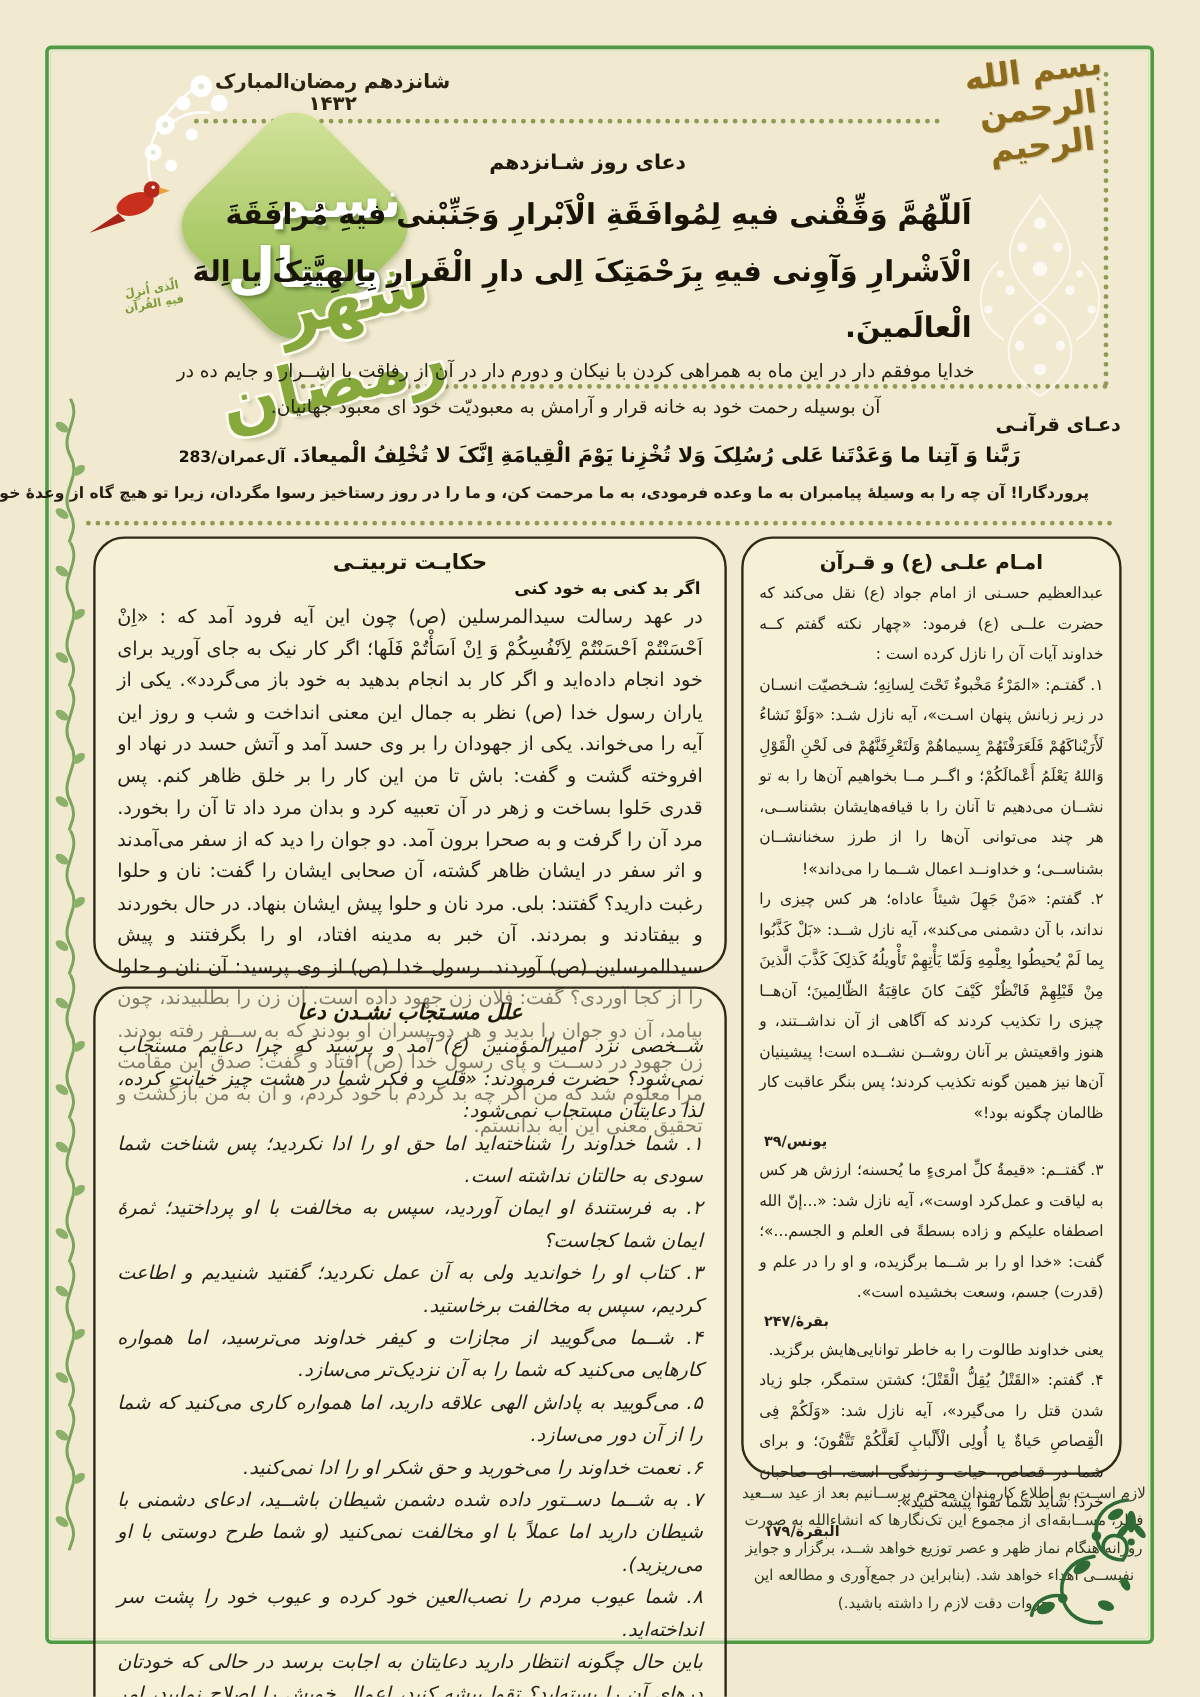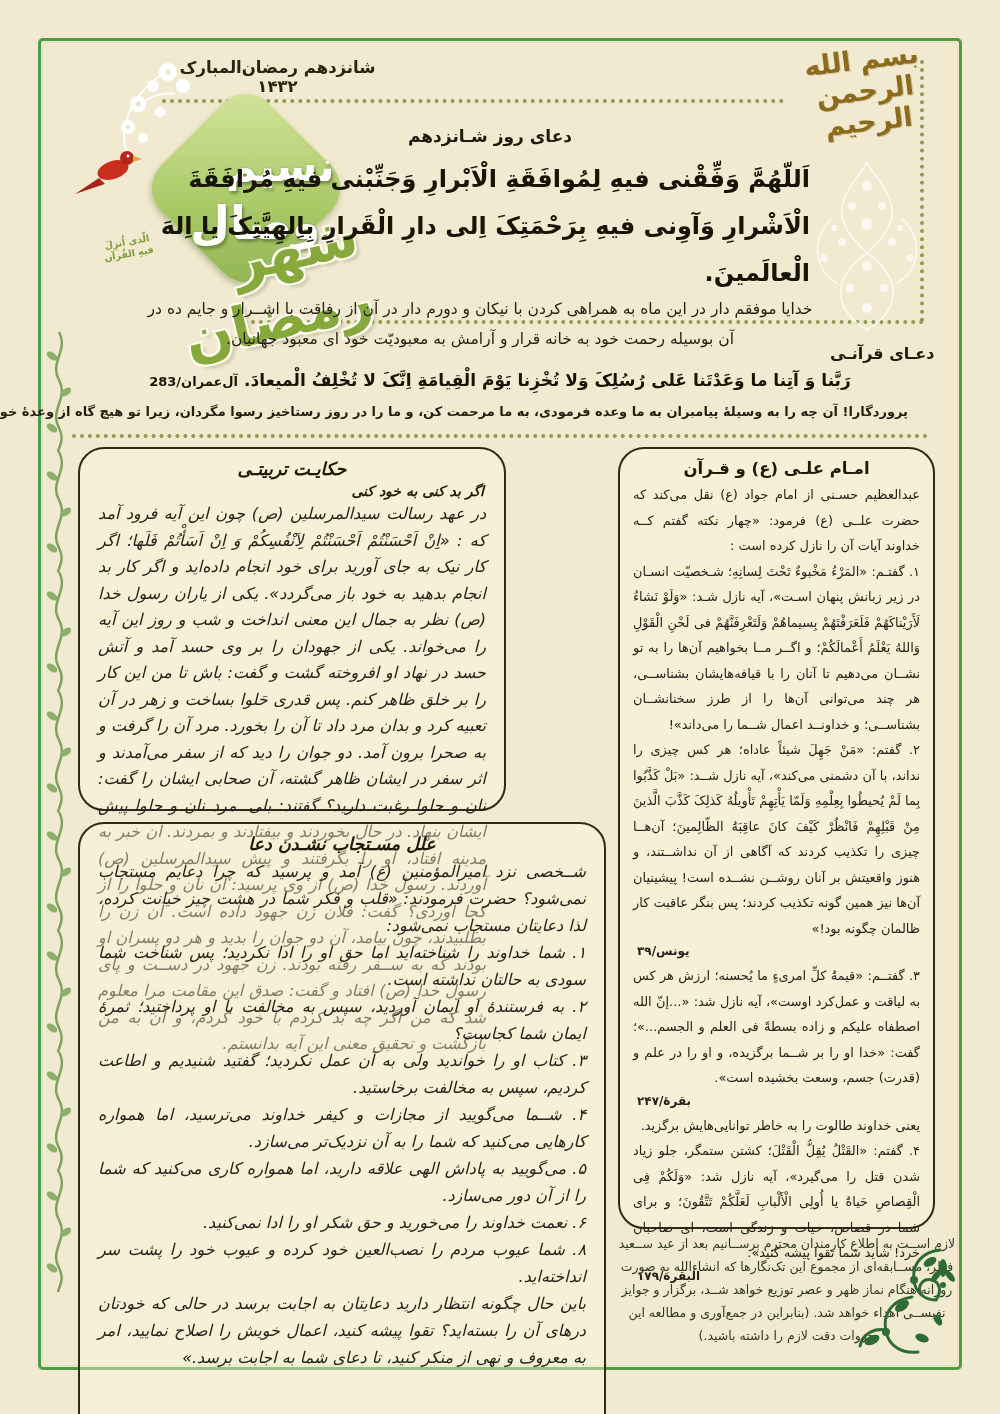--- a/index.html
+++ b/index.html
@@ -30,7 +30,7 @@
   .q-ref{font-size:13px;}
   .q-fa{right:92px;top:404px;font-weight:bold;font-size:13px;letter-spacing:-.3px;white-space:nowrap;color:#241f12;}
   .box{background:rgba(253,247,221,.42);border:2px solid #2e2a18;border-radius:26px;box-sizing:border-box;}
-  .box1{left:78px;top:447px;width:428px;height:364px;font-style:italic;}
+  .box1{left:78px;top:447px;width:528px;height:364px;}
   .box2{left:78px;top:822px;width:528px;height:680px;font-style:italic;}
   .box3{left:618px;top:447px;width:317px;height:782px;}
   .box-title{font-weight:bold;font-size:17.5px;color:#1f1a0c;text-align:center;padding:10px 20px 2px;}

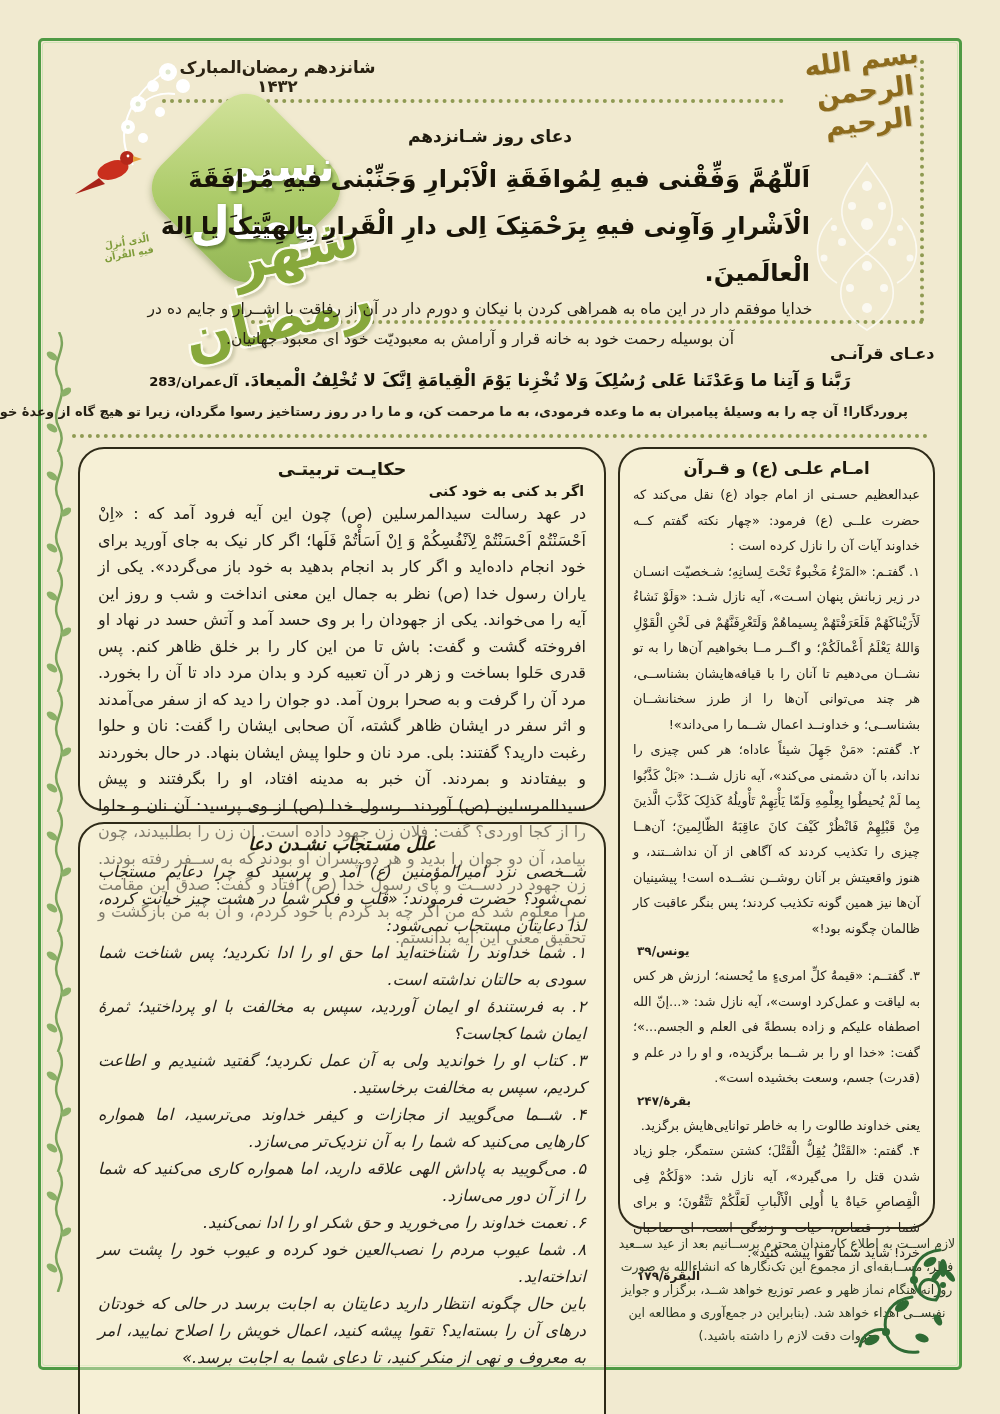--- a/index.html
+++ b/index.html
@@ -178,6 +178,7 @@
       <div>۴. شــما می‌گویید از مجازات و کیفر خداوند می‌ترسید، اما همواره کارهایی می‌کنید که شما را به آن نزدیک‌تر می‌سازد.</div>
       <div>۵. می‌گویید به پاداش الهی علاقه دارید، اما همواره کاری می‌کنید که شما را از آن دور می‌سازد.</div>
       <div>۶. نعمت خداوند را می‌خورید و حق شکر او را ادا نمی‌کنید.</div>
+      <div>۷. به شــما دســتور داده شده دشمن شیطان باشــید، ادعای دشمنی با شیطان دارید اما عملاً با او مخالفت نمی‌کنید (و شما طرح دوستی با او می‌ریزید).</div>
       <div>۸. شما عیوب مردم را نصب‌العین خود کرده و عیوب خود را پشت سر انداخته‌اید.</div>
       <div>باین حال چگونه انتظار دارید دعایتان به اجابت برسد در حالی که خودتان درهای آن را بسته‌اید؟ تقوا پیشه کنید، اعمال خویش را اصلاح نمایید، امر به معروف و نهی از منکر کنید، تا دعای شما به اجابت برسد.»</div>
     </div>

